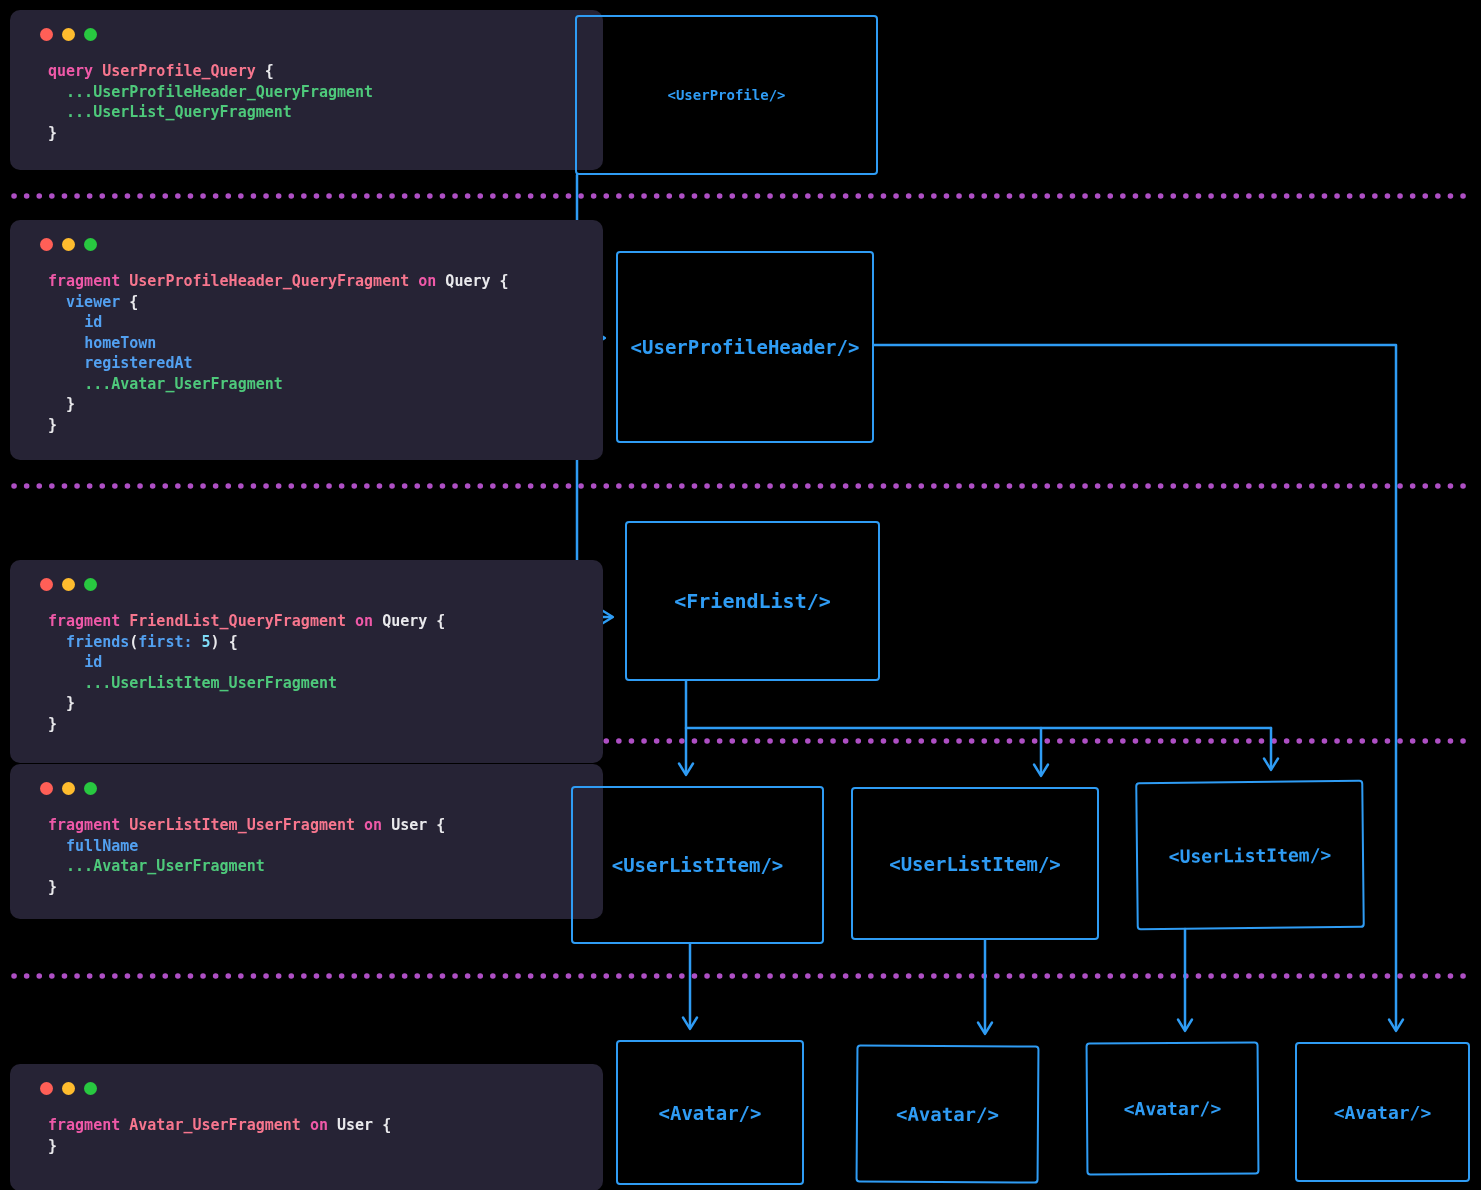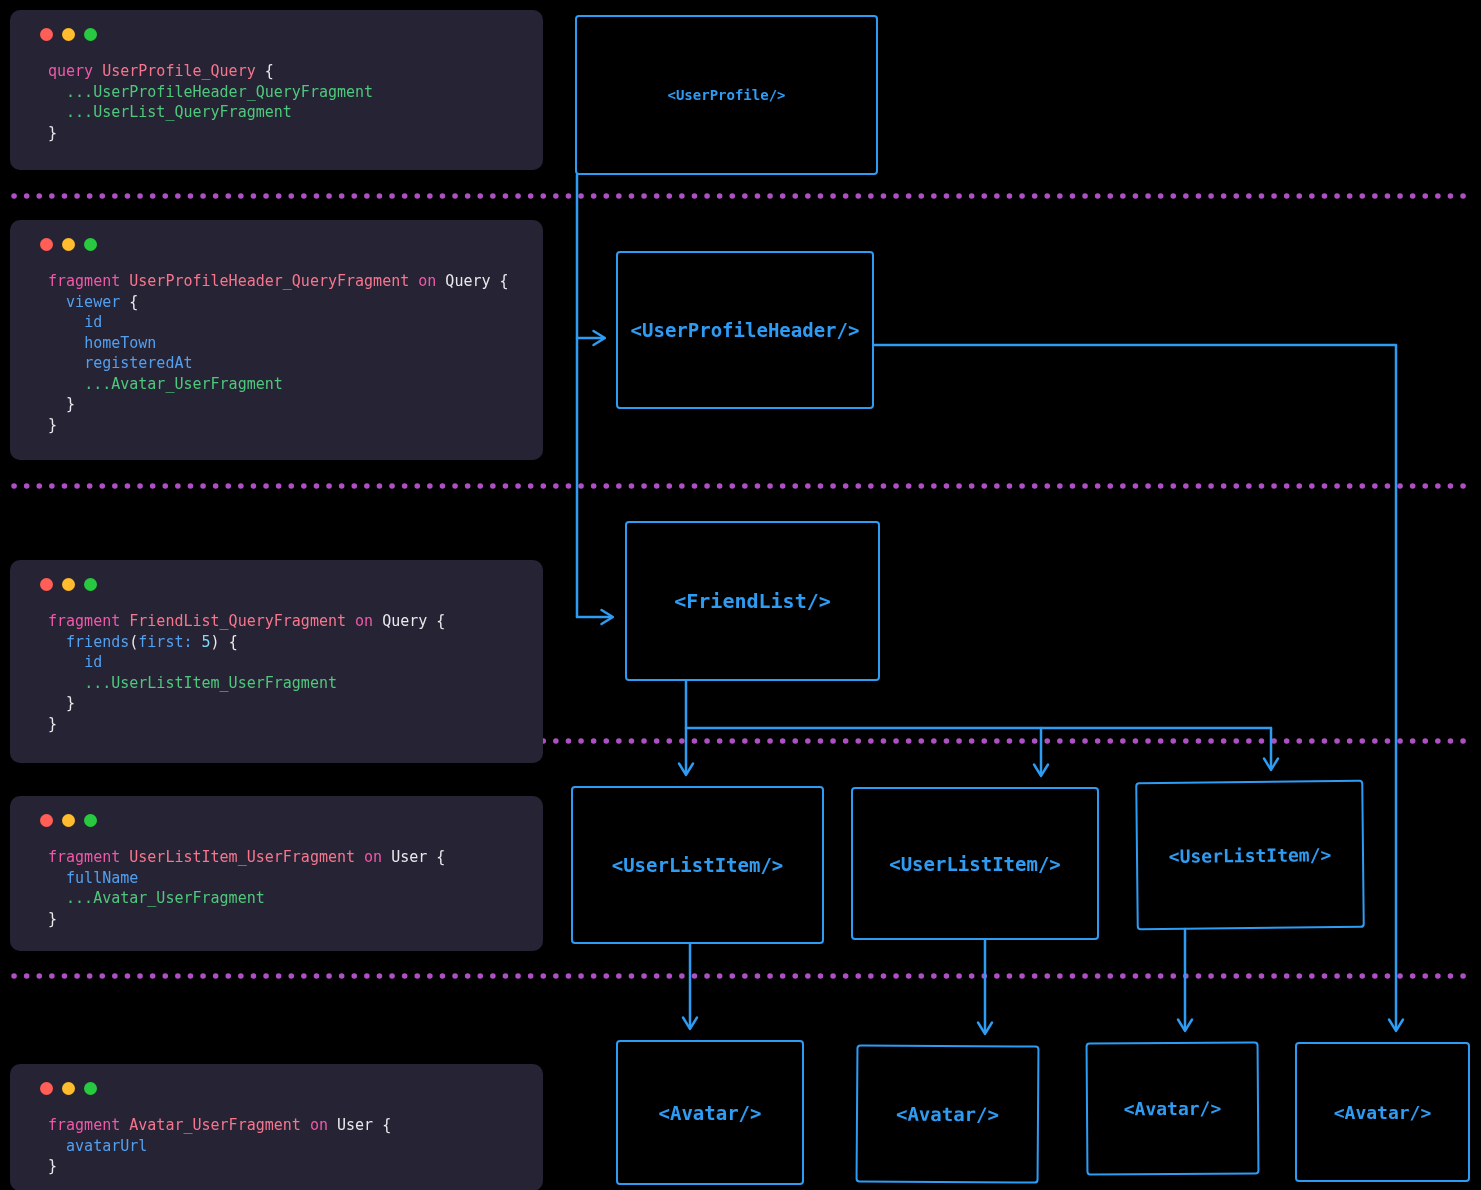--- a/index.html
+++ b/index.html
@@ -41,10 +41,11 @@
   .card {
     position: absolute;
     left: 10px;
-    width: 533px;
+    width: 593px;
     background: var(--cardBg, #262335);
     border-radius: 10px;
     padding: 16px 20px 8px 30px;
+    font-weight: bold;
   }
   .card-0 { top: 10px;   height: 160px; }
   .card-1 { top: 220px;  height: 240px; }

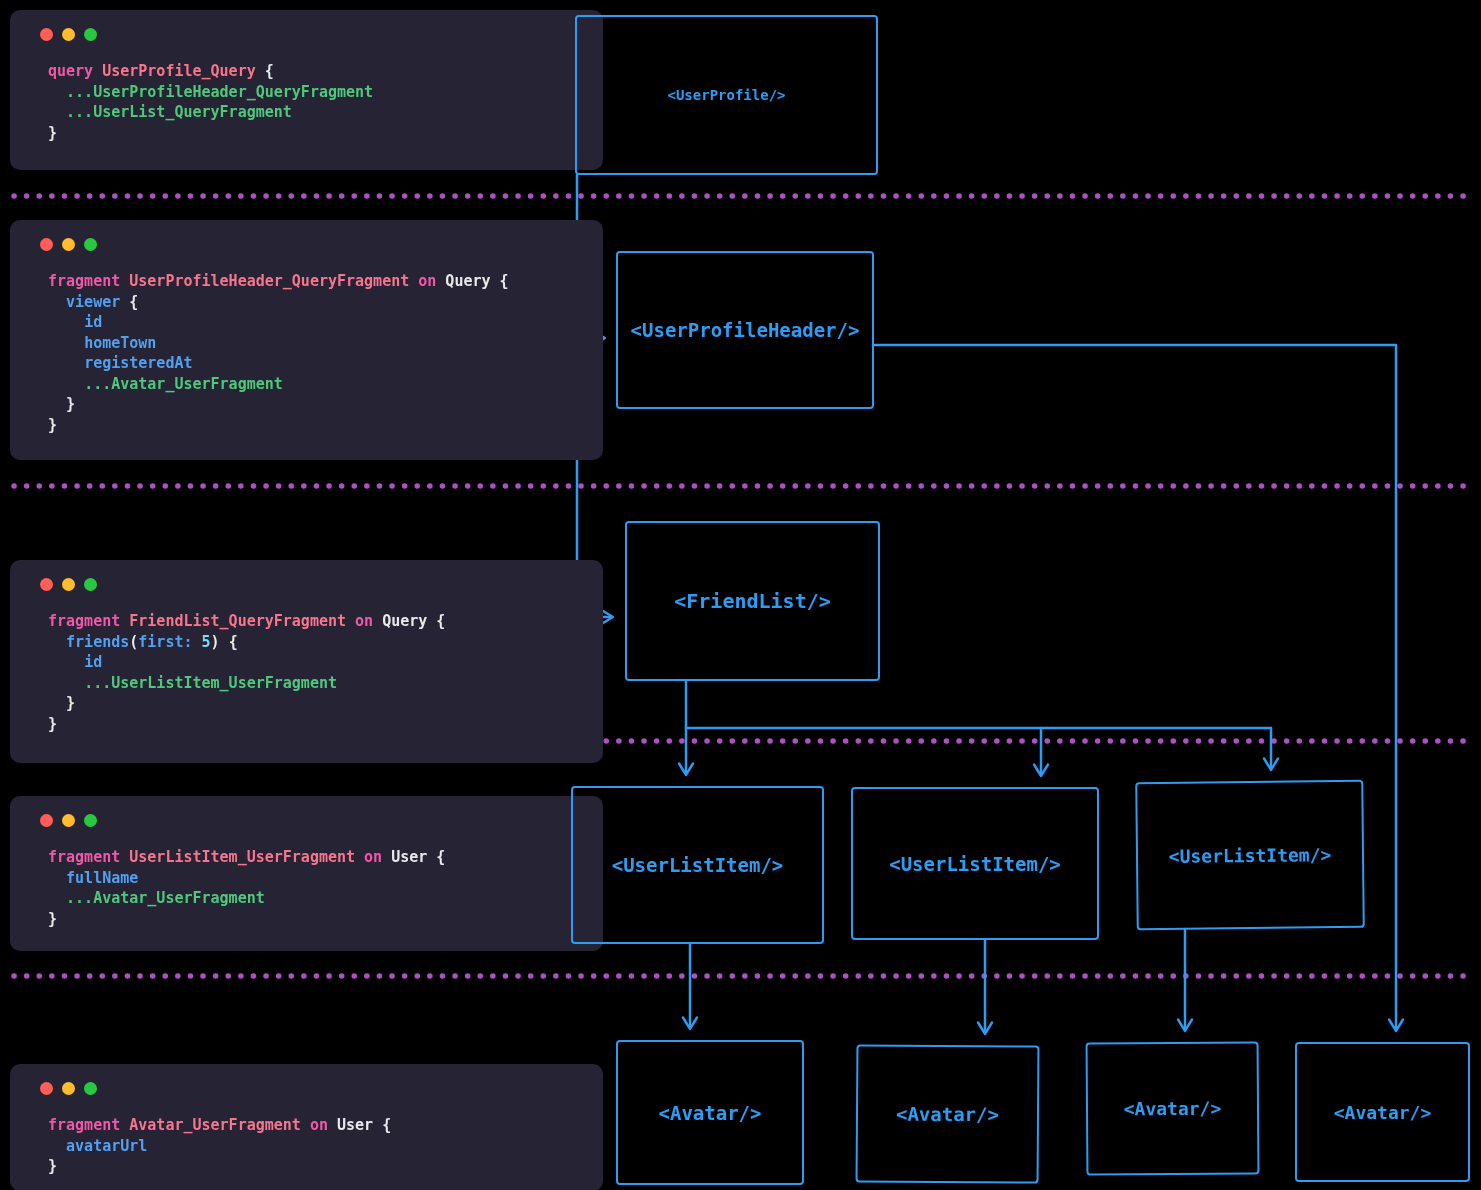--- a/index.html
+++ b/index.html
@@ -88,7 +88,7 @@
     background: transparent;
   }
   .box-0 { left: 575px;  top: 15px;   width: 303px; height: 160px; font-size: 14px; }
-  .box-1 { left: 616px;  top: 251px;  width: 258px; height: 158px; font-size: 19px; }
+  .box-1 { left: 616px;  top: 251px;  width: 258px; height: 192px; font-size: 19px; }
   .box-2 { left: 625px;  top: 521px;  width: 255px; height: 160px; font-size: 20px; text-align: right; }
   .box-3 { left: 571px;  top: 786px;  width: 253px; height: 158px; font-size: 19px; }
   .box-4 { left: 851px;  top: 787px;  width: 248px; height: 153px; font-size: 19px; }

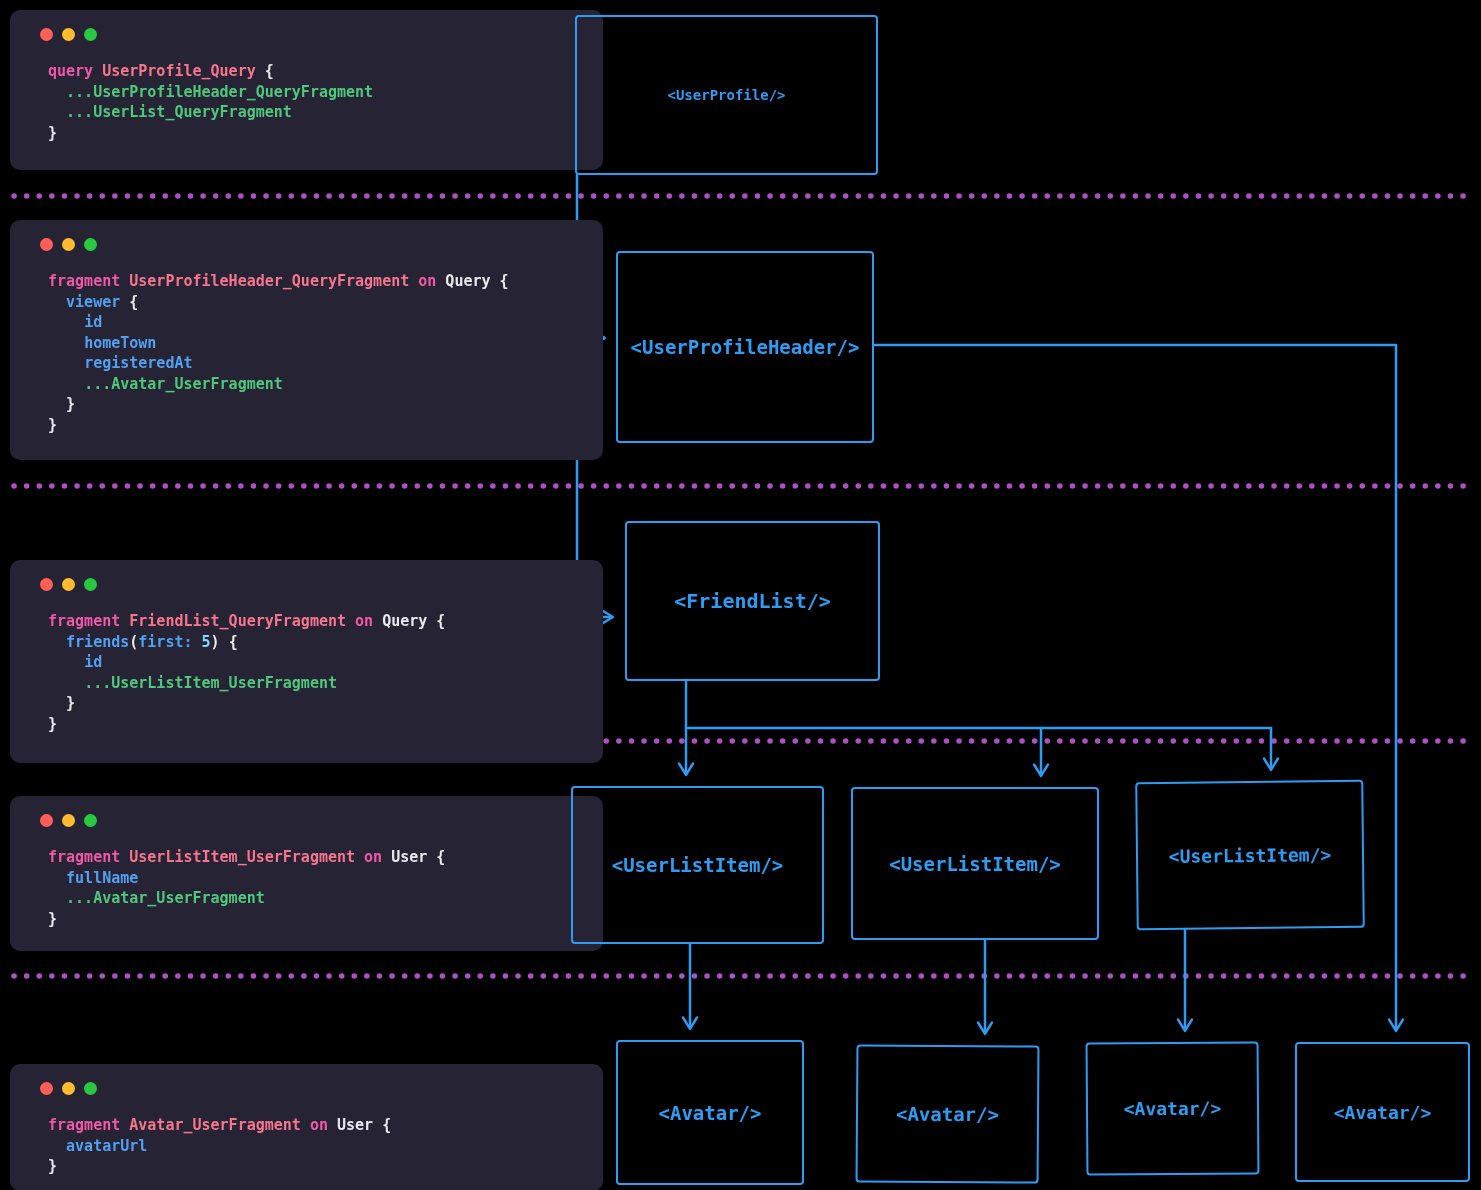--- a/index.html
+++ b/index.html
@@ -50,7 +50,7 @@
   .card-0 { top: 10px;   height: 160px; }
   .card-1 { top: 220px;  height: 240px; }
   .card-2 { top: 512px;  height: 203px; margin-top: 48px; }
-  .card-3 { top: 796px;  height: 155px; }
+  .card-3 { top: 764px;  height: 155px; }
   .card-4 { top: 1064px; height: 127px; }
 
   .lights { display: flex; gap: 9px; margin: 2px 0 20px 0; }

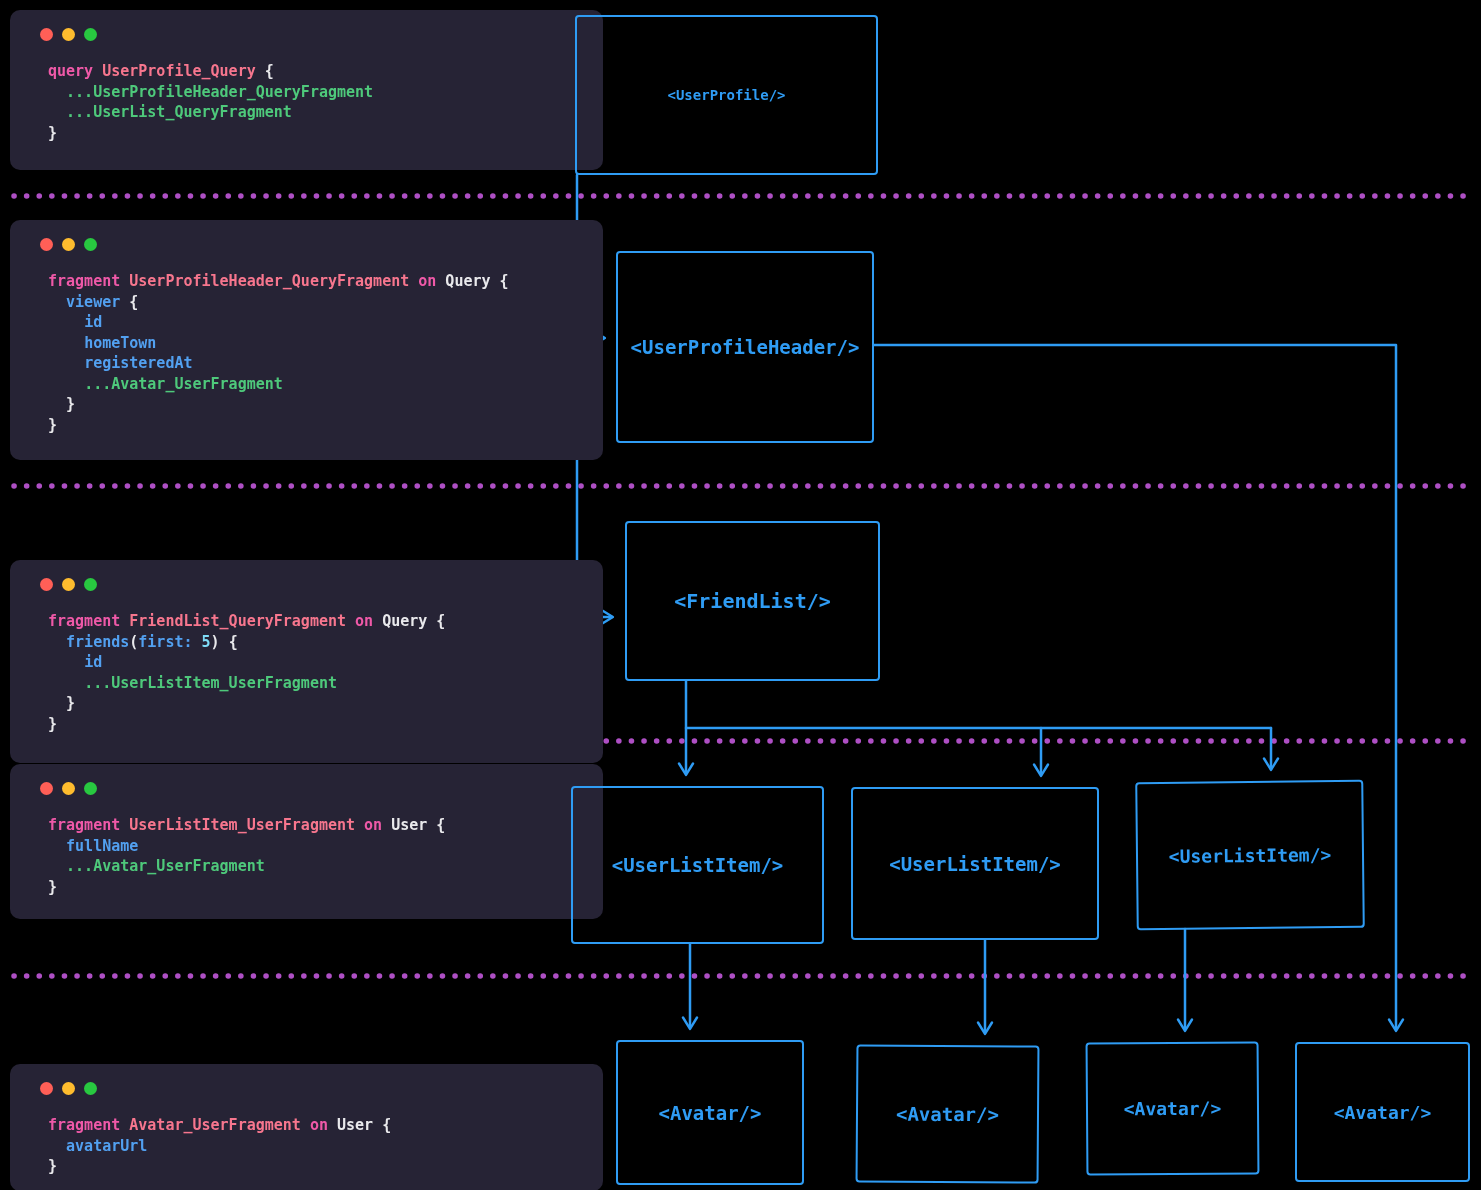--- a/index.html
+++ b/index.html
@@ -173,7 +173,7 @@
       <span class="light yellow"></span>
       <span class="light green"></span>
     </div>
-    <pre class="code"><div><span class="tok-keyword">fragment </span><span class="tok-defname">Avatar_UserFragment </span><span class="tok-keyword">on </span><span class="tok-type">User </span><span class="tok-punct">{</span></div><div><span class="tok-punct">  </span><span class="tok-field">avatarUrl</span></div><div><span class="tok-punct">}</span></div></pre>
+    <pre class="code"><div><span class="tok-keyword">fragment </span><span class="tok-defname">Avatar_UserFragment </span><span class="tok-keyword">on </span><span class="tok-type">User </span><span class="tok-punct">{</span></div><div><span class="tok-punct">}</span></div></pre>
   </section>
 
   <div class="cbox box-0">

